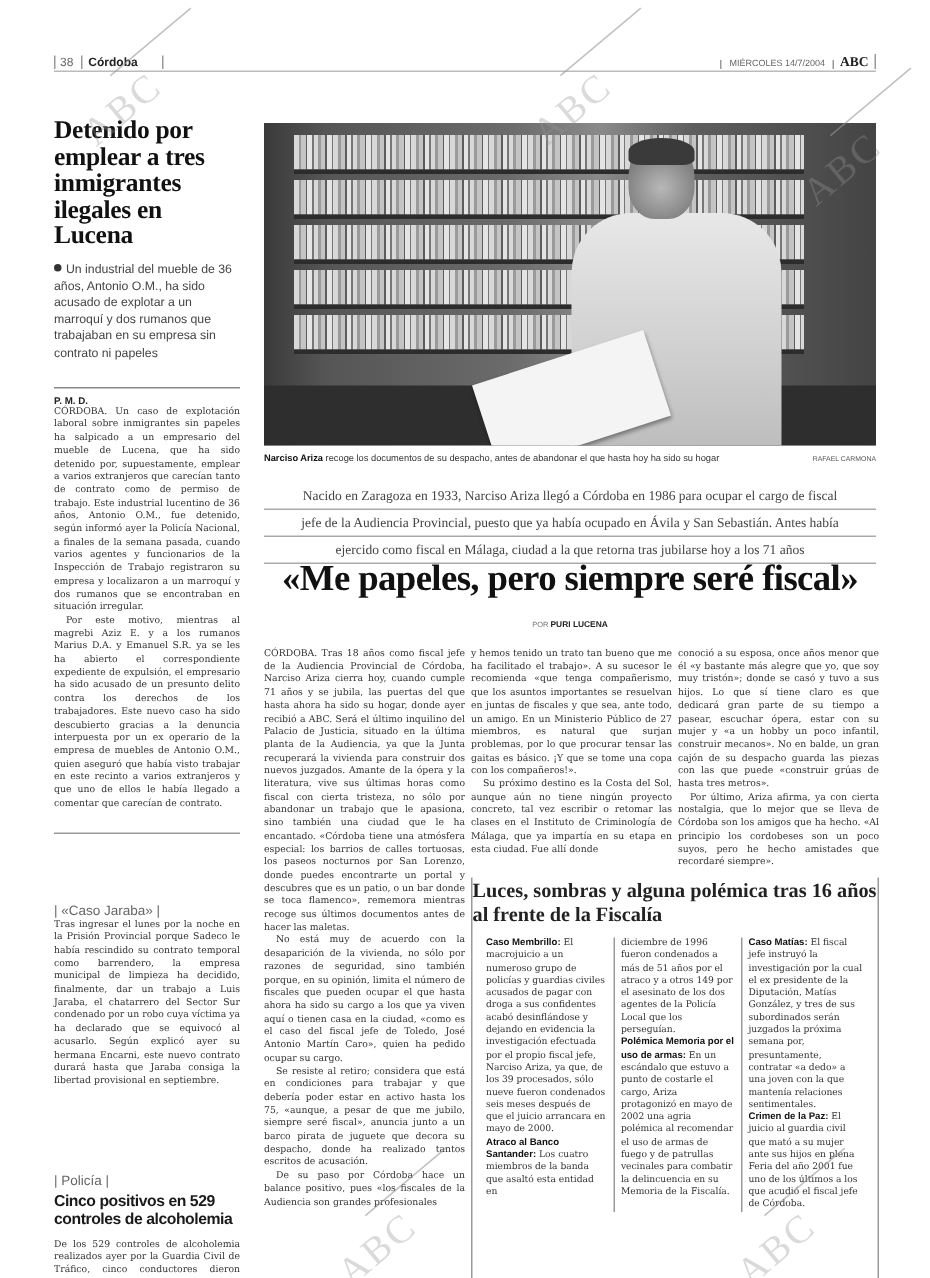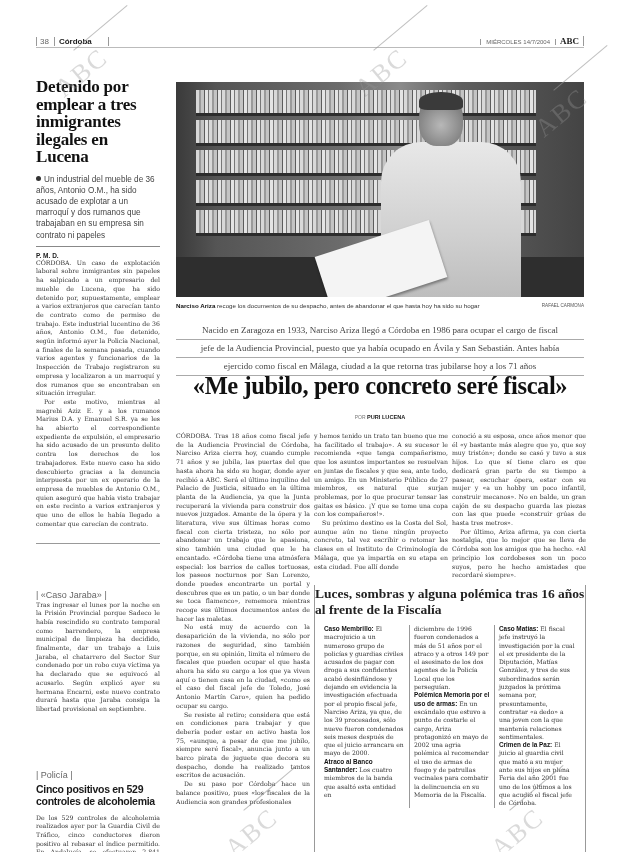--- a/index.html
+++ b/index.html
@@ -17,7 +17,7 @@
     
     .leftcol { position: absolute; left: 36px; top: 78px; width: 124px; }
     .lead-title { font-family: Liberation Serif, serif; font-weight: bold; font-size: 17px; line-height: 17.5px; color: #111; letter-spacing: -0.2px; }
-    .lead-sub { font-family: "Liberation Sans", sans-serif; font-size: 8.2px; line-height: 11.2px; color: #444; margin-top: 8px; padding-bottom: 5px; border-bottom: 1px solid #888; }
+    .lead-sub { font-family: "Liberation Sans", sans-serif; font-size: 8.2px; line-height: 11.2px; color: #444; margin-top: 8px; padding-bottom: 17px; border-bottom: 1px solid #888; }
     .lead-sub .bullet { display: inline-block; width: 5px; height: 5px; border-radius: 50%; background: #333; margin-right: 3px; vertical-align: 1px; }
     .byline-small { font-family: "Liberation Sans", sans-serif; font-weight: bold; font-size: 6.5px; color: #222; margin-top: 5px; }
     .body-text { font-family: "DejaVu Serif", serif; font-size: 6.2px; line-height: 8.7px; text-align: justify; color: #333; hyphens: auto; }

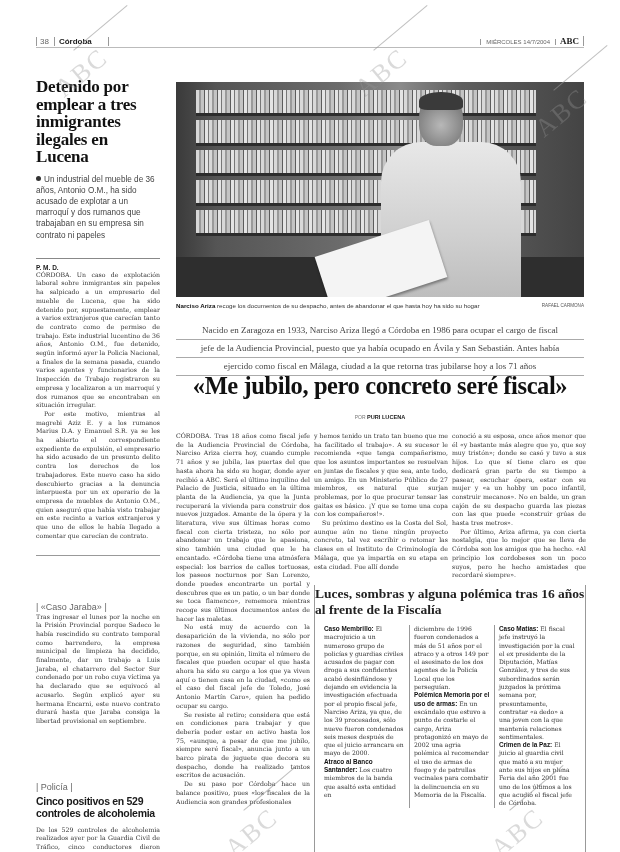--- a/index.html
+++ b/index.html
@@ -129,7 +129,7 @@
   <span class="line">ejercido como fiscal en Málaga, ciudad a la que retorna tras jubilarse hoy a los 71 años</span>
 </div>
 
-<h1 class="headline">«Me jubilo, pero concreto seré fiscal»</h1>
+<h1 class="headline">«Me papeles, pero siempre seré fiscal»</h1>
 <div class="byline">
   <span>POR </span><b>PURI LUCENA</b>
 </div>

